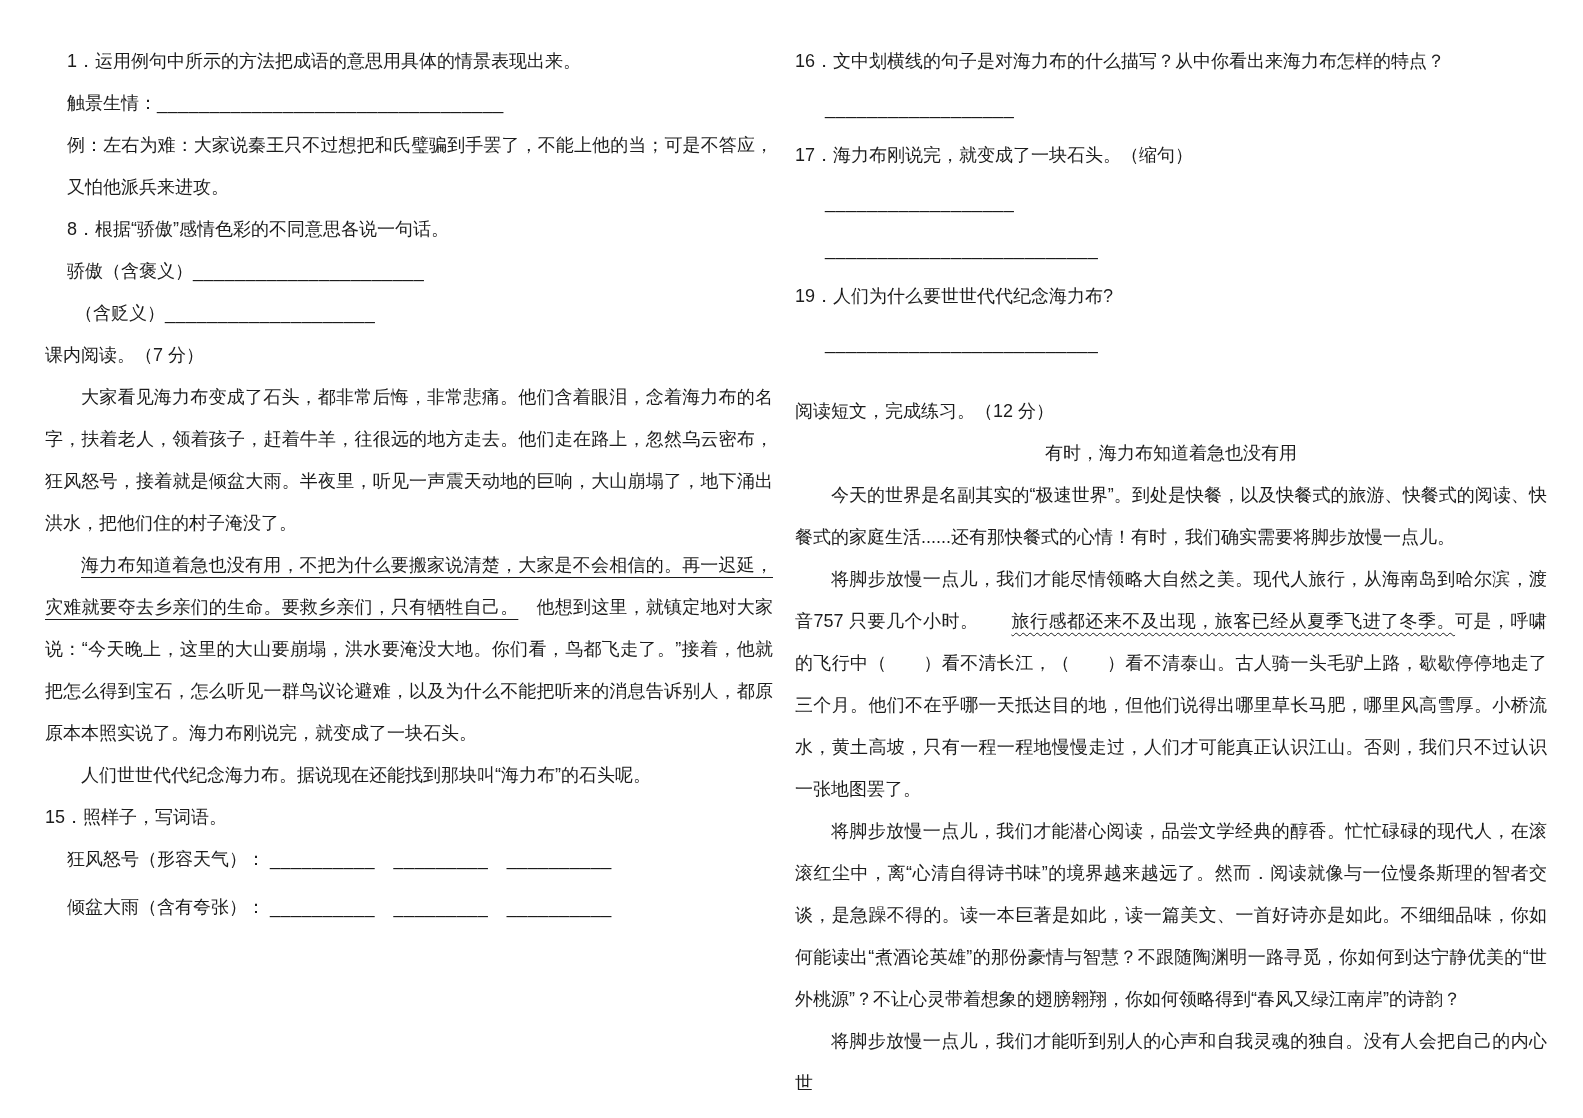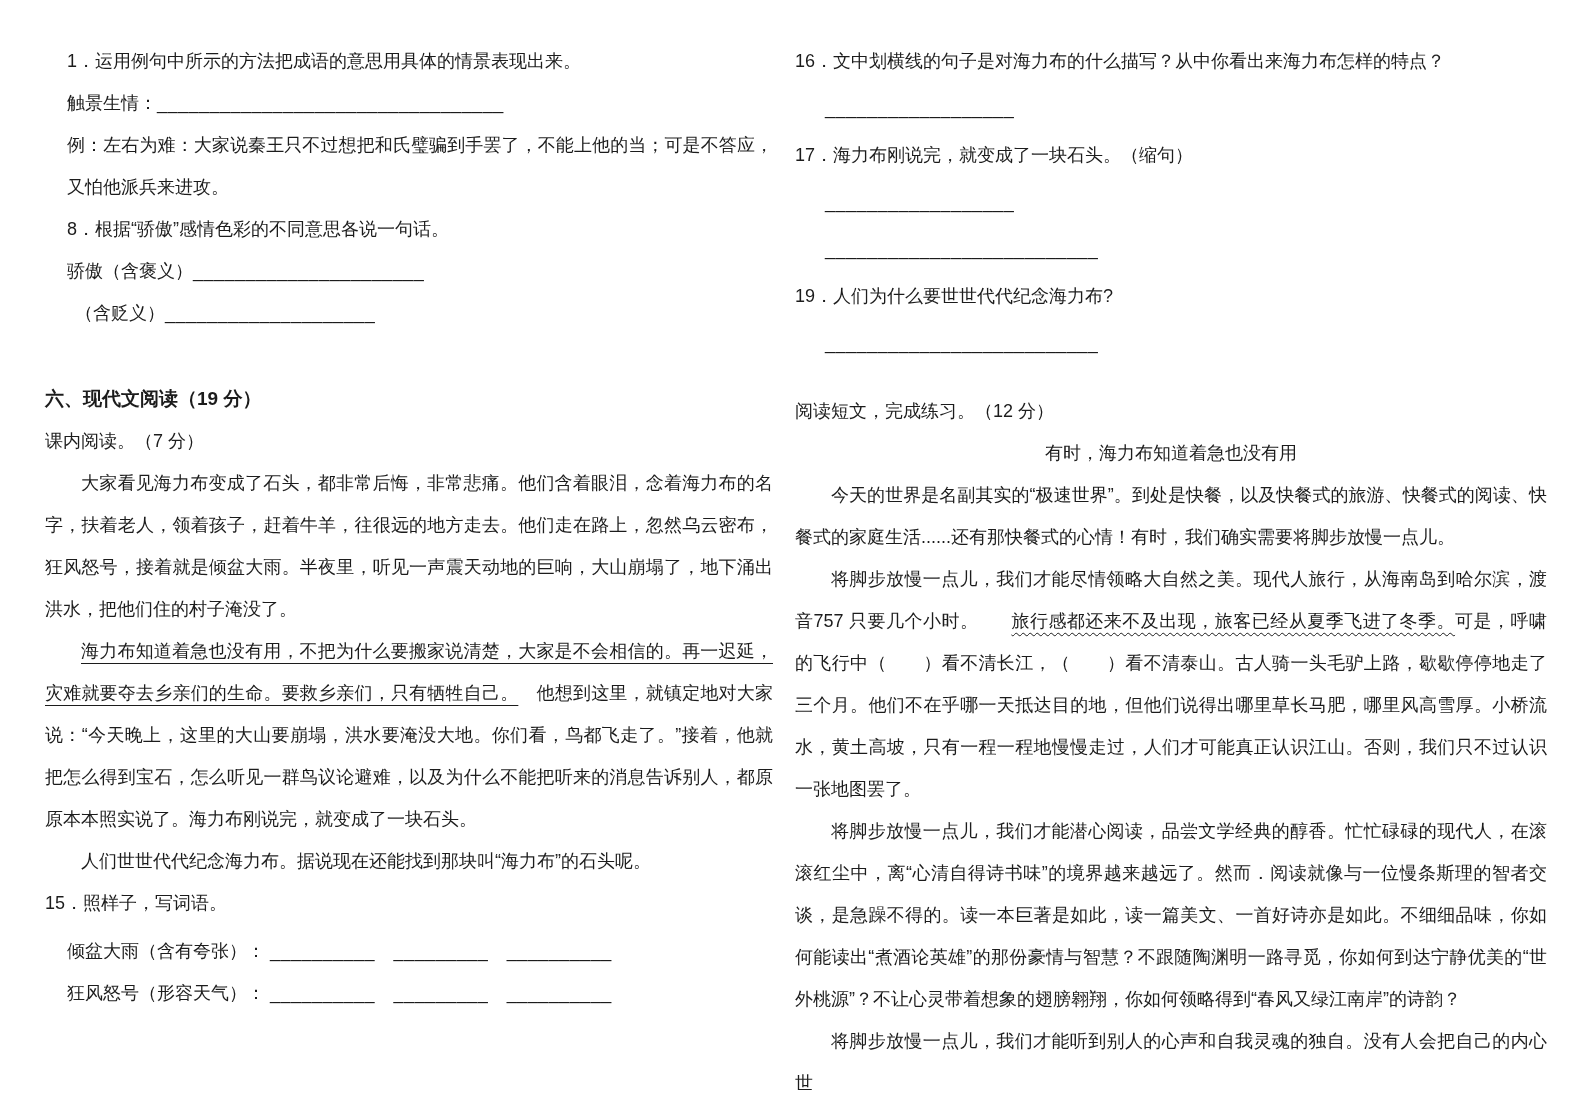--- a/index.html
+++ b/index.html
@@ -54,7 +54,6 @@
     <p class="indent-sm"><span>骄傲（含褒义）</span><span class="blank-seg">______________________</span></p>
     <p class="indent-md"><span>（含贬义）</span><span class="blank-seg">____________________</span></p>
 
-    <p class="bold gap-section">六、现代文阅读（19 分）</p>
     <p>课内阅读。（7 分）</p>
 
     <p class="just p-indent">大家看见海力布变成了石头，都非常后悔，非常悲痛。他们含着眼泪，念着海力布的名字，扶着老人，领着孩子，赶着牛羊，往很远的地方走去。他们走在路上，忽然乌云密布，狂风怒号，接着就是倾盆大雨。半夜里，听见一声震天动地的巨响，大山崩塌了，地下涌出洪水，把他们住的村子淹没了。</p>

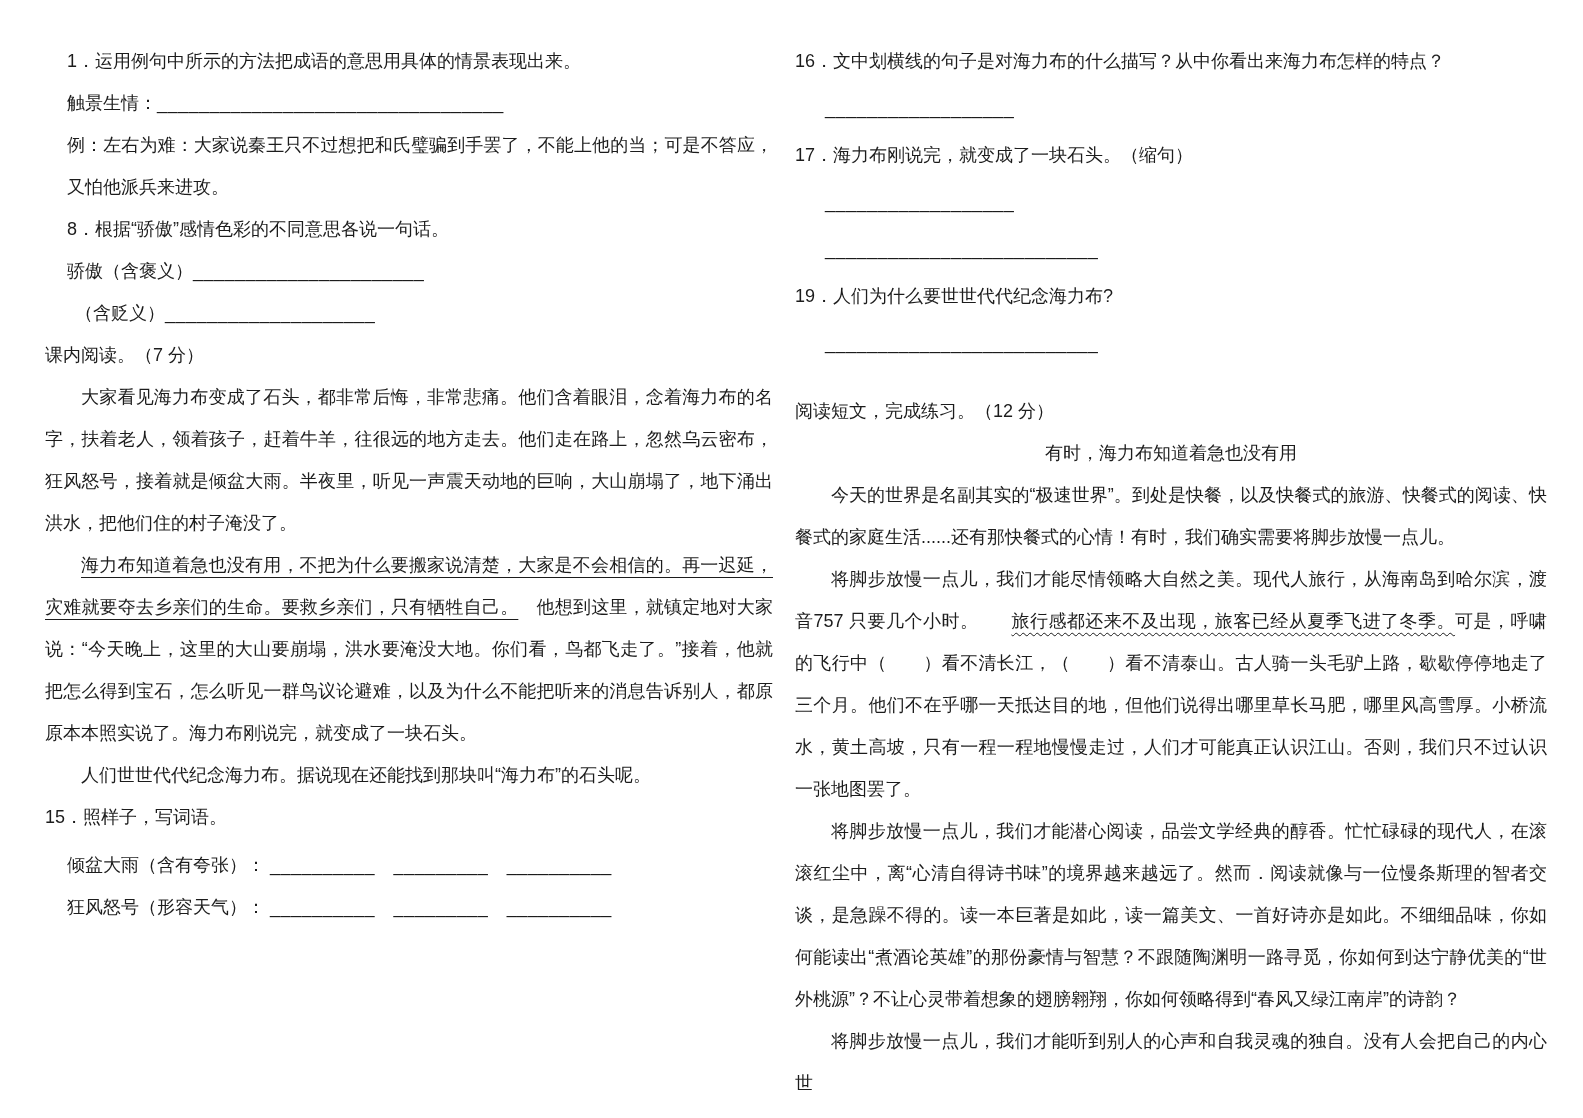--- a/index.html
+++ b/index.html
@@ -61,8 +61,8 @@
     <p class="just p-indent">人们世世代代纪念海力布。据说现在还能找到那块叫“海力布”的石头呢。</p>
 
     <p>15．照样子，写词语。</p>
+    <p class="indent-sm"><span>狂风怒号（形容天气）：</span>&nbsp;<span class="blank-seg">__________　_________　__________</span></p>
     <p class="indent-sm gap-sm"><span>倾盆大雨（含有夸张）：</span>&nbsp;<span class="blank-seg">__________　_________　__________</span></p>
-    <p class="indent-sm"><span>狂风怒号（形容天气）：</span>&nbsp;<span class="blank-seg">__________　_________　__________</span></p>
   </div>
 
   <div class="col col-right">

